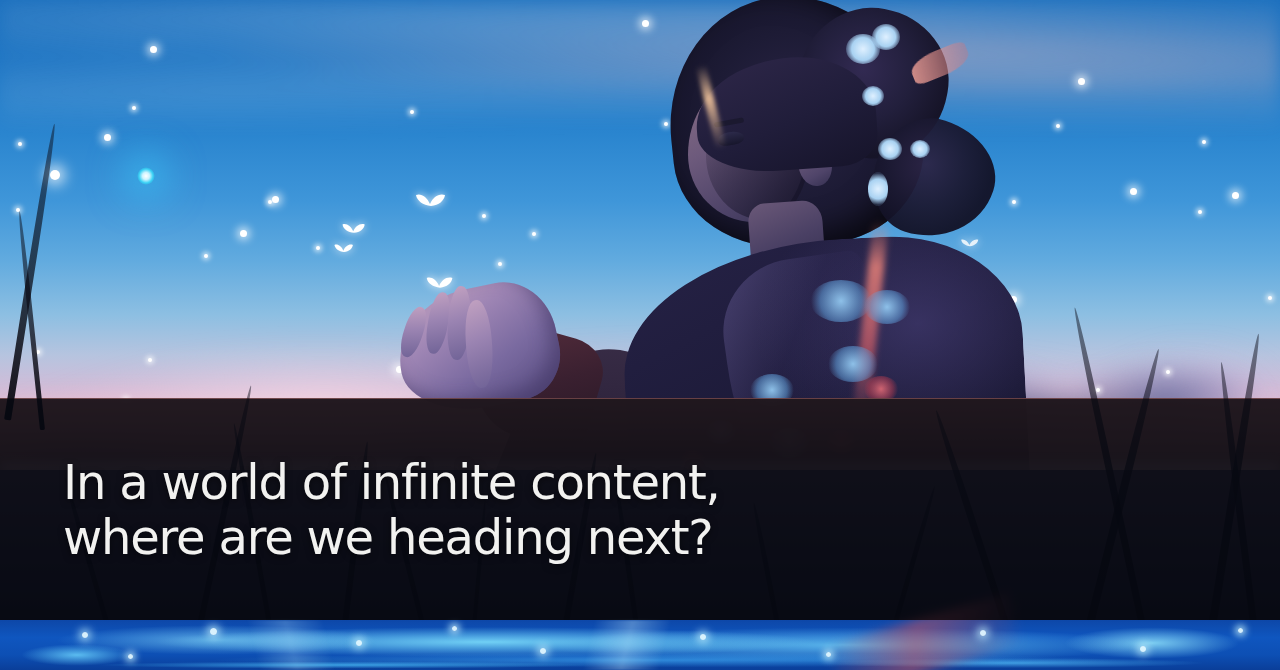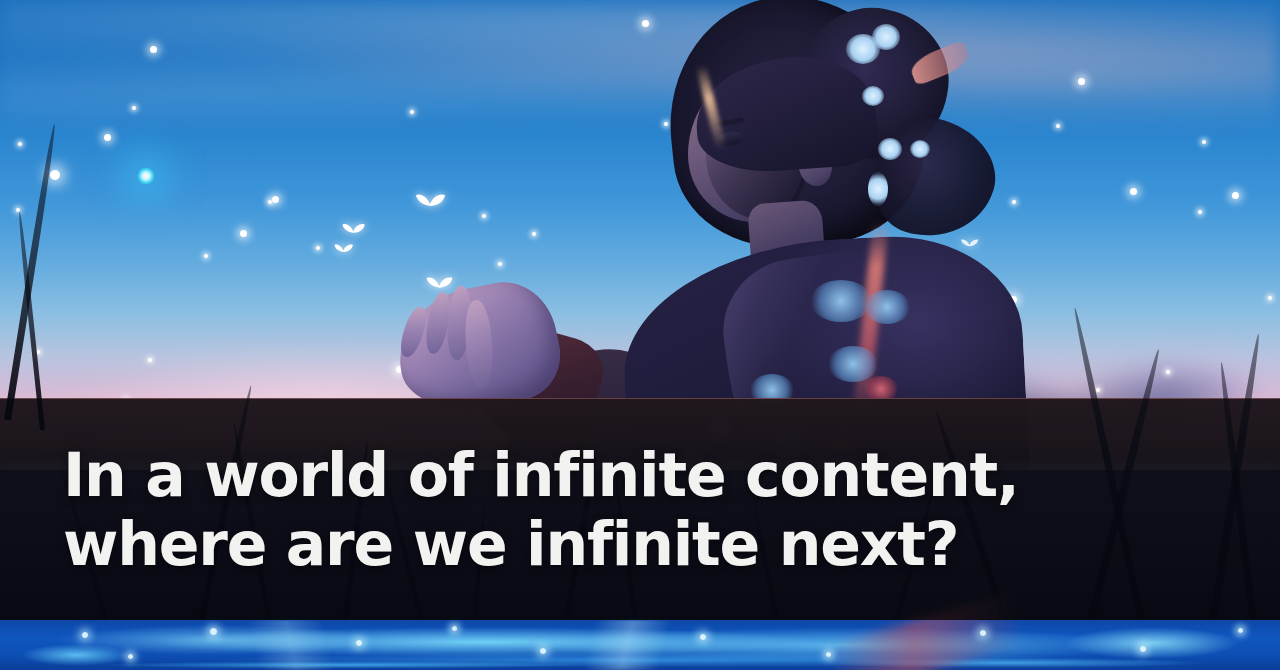--- a/index.html
+++ b/index.html
@@ -313,9 +313,9 @@
   }
   .line{
     color:#f2f2f0;
-    font-size:60px;
+    font-size:48px;
     line-height:1.14;
-    font-weight:700;
+    font-weight:400;
     letter-spacing:-1.2px;
     white-space:nowrap;
     text-shadow:0 2px 7px rgba(0,0,0,.55);

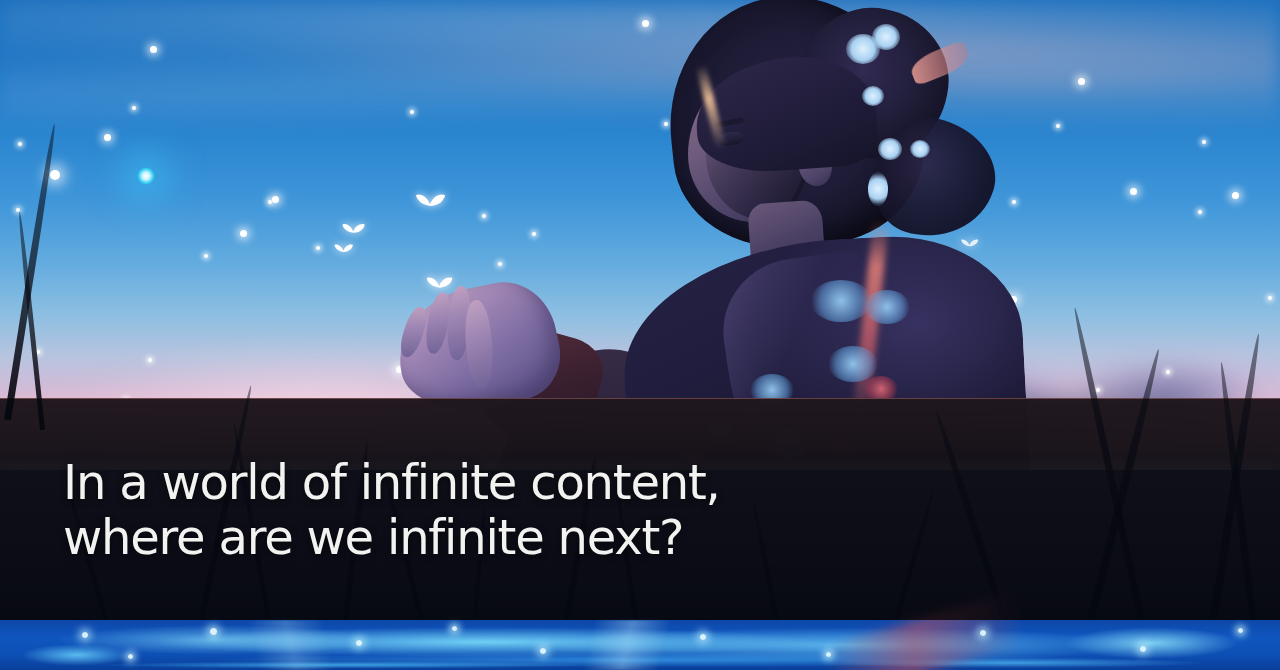--- a/index.html
+++ b/index.html
@@ -468,7 +468,7 @@
   <div class="overlay"></div>
   <div class="caption">
     <div class="line">In a world of infinite content,</div>
-    <div class="line">where are we infinite next?</div>
+    <div class="line">where are we heading next?</div>
   </div>
 
 </div>

